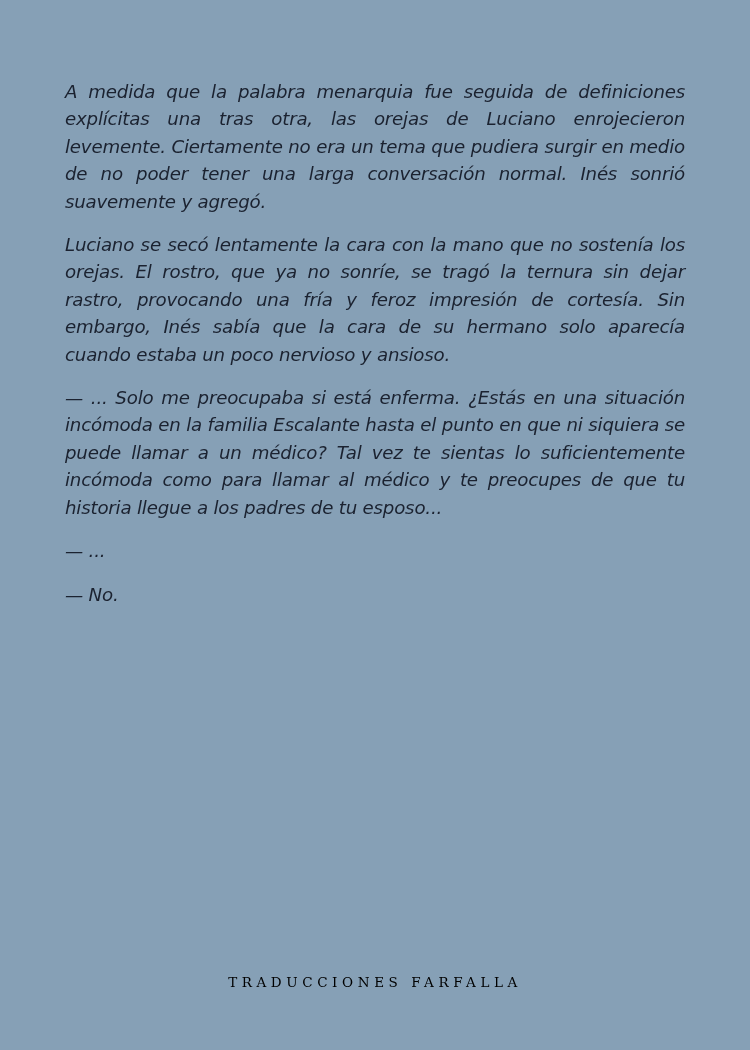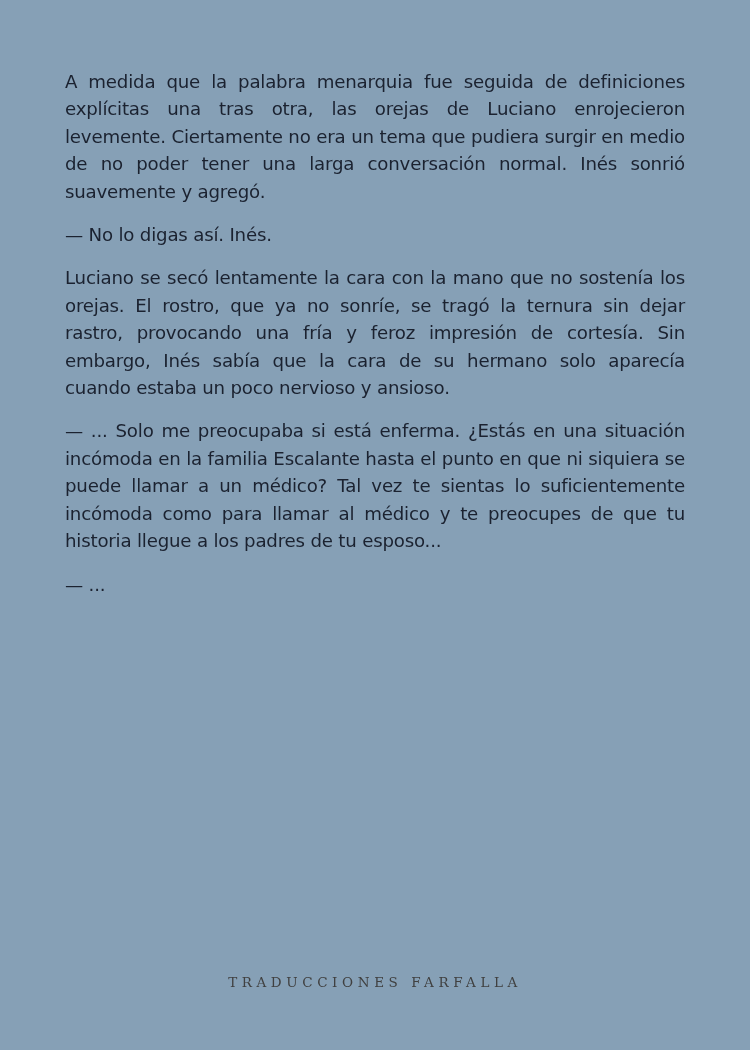--- a/index.html
+++ b/index.html
@@ -25,9 +25,10 @@
       letter-spacing: -0.2px;
     }
     .para {
-      margin: 4px 0 16px 0;
+      margin: 14px 0 16px 0;
       text-align: justify;
       text-align-last: left;
+      font-style: italic;
     }
     .footer {
       position: absolute;

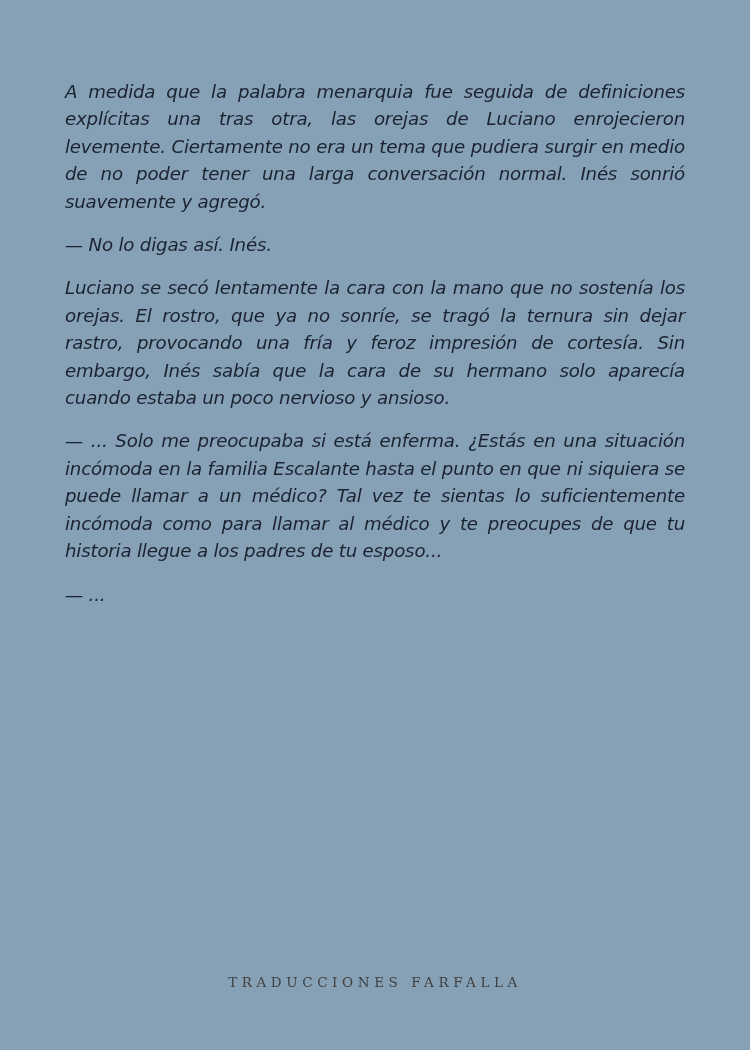--- a/index.html
+++ b/index.html
@@ -47,7 +47,6 @@
 
 <div class="page">
   <p class="para">A medida que la palabra menarquia fue seguida de definiciones explícitas una tras otra, las orejas de Luciano enrojecieron levemente. Ciertamente no era un tema que pudiera surgir en medio de no poder tener una larga conversación normal. Inés sonrió suavemente y agregó.</p>
-  <p class="para">— No lo digas así. Inés.</p>
   <p class="para">Luciano se secó lentamente la cara con la mano que no sostenía los orejas. El rostro, que ya no sonríe, se tragó la ternura sin dejar rastro, provocando una fría y feroz impresión de cortesía. Sin embargo, Inés sabía que la cara de su hermano solo aparecía cuando estaba un poco nervioso y ansioso.</p>
   <p class="para">— ... Solo me preocupaba si está enferma. ¿Estás en una situación incómoda en la familia Escalante hasta el punto en que ni siquiera se puede llamar a un médico? Tal vez te sientas lo suficientemente incómoda como para llamar al médico y te preocupes de que tu historia llegue a los padres de tu esposo...</p>
   <p class="para">— ...</p>

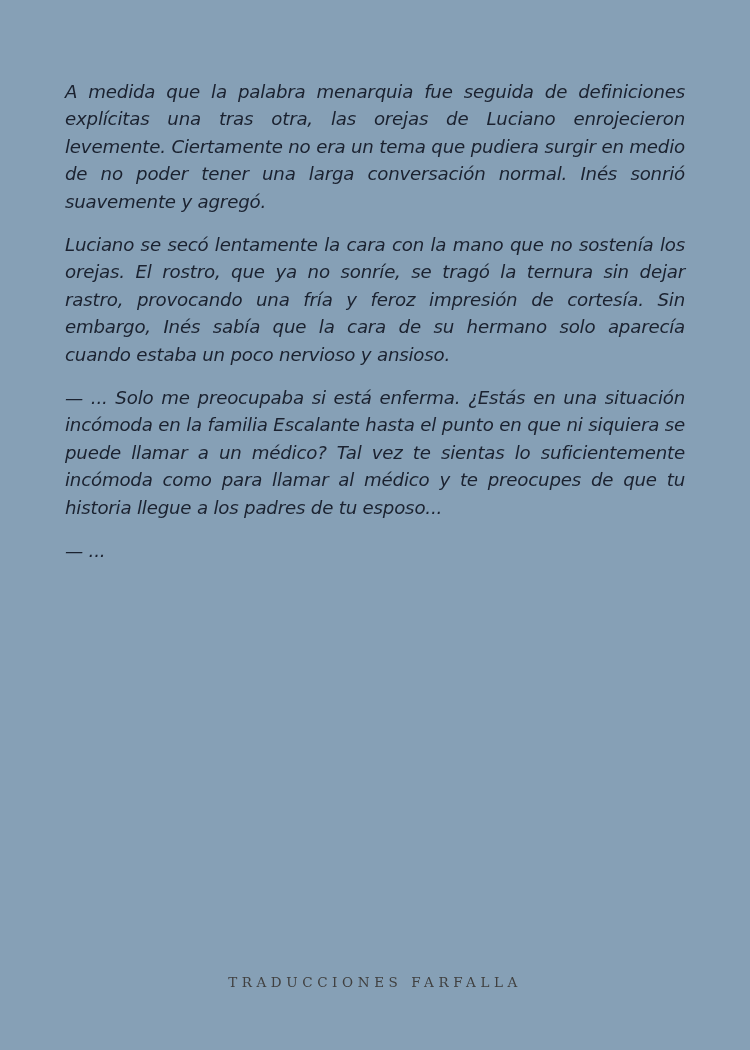--- a/index.html
+++ b/index.html
@@ -50,6 +50,7 @@
   <p class="para">Luciano se secó lentamente la cara con la mano que no sostenía los orejas. El rostro, que ya no sonríe, se tragó la ternura sin dejar rastro, provocando una fría y feroz impresión de cortesía. Sin embargo, Inés sabía que la cara de su hermano solo aparecía cuando estaba un poco nervioso y ansioso.</p>
   <p class="para">— ... Solo me preocupaba si está enferma. ¿Estás en una situación incómoda en la familia Escalante hasta el punto en que ni siquiera se puede llamar a un médico? Tal vez te sientas lo suficientemente incómoda como para llamar al médico y te preocupes de que tu historia llegue a los padres de tu esposo...</p>
   <p class="para">— ...</p>
+  <p class="para">— No.</p>
 </div>
 
 <div class="footer">TRADUCCIONES FARFALLA</div>

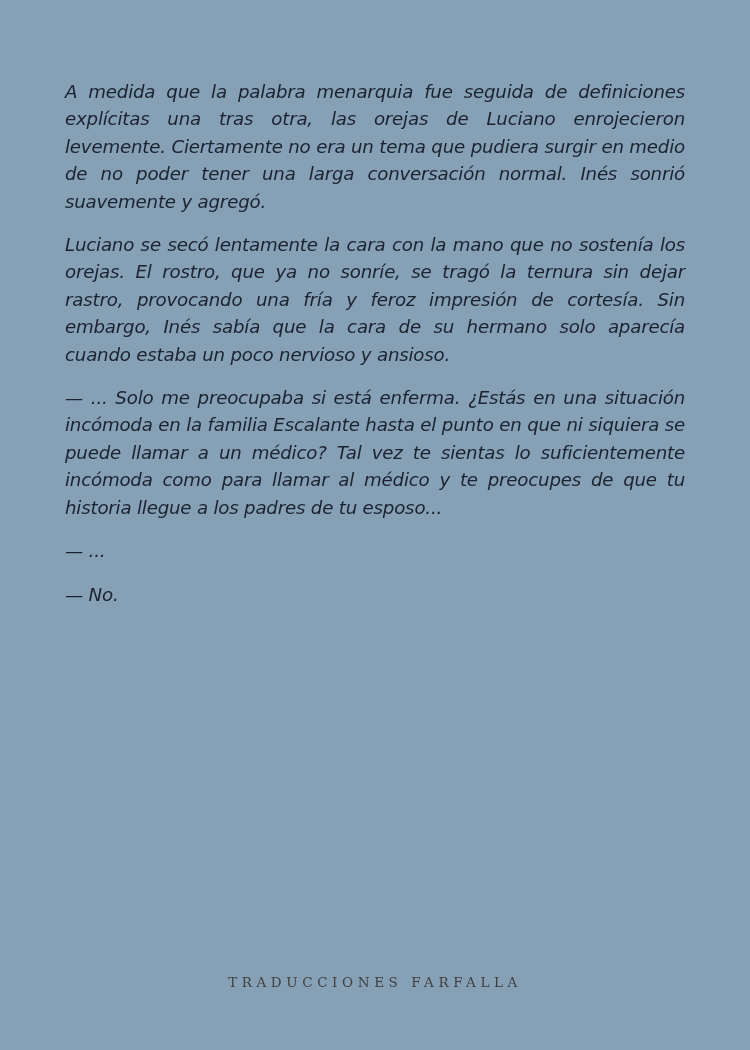--- a/index.html
+++ b/index.html
@@ -39,7 +39,7 @@
       font-family: "DejaVu Serif", serif;
       font-size: 13.5px;
       letter-spacing: 4.6px;
-      color: #404040;
+      color: #000000;
     }
   </style>
 </head>

